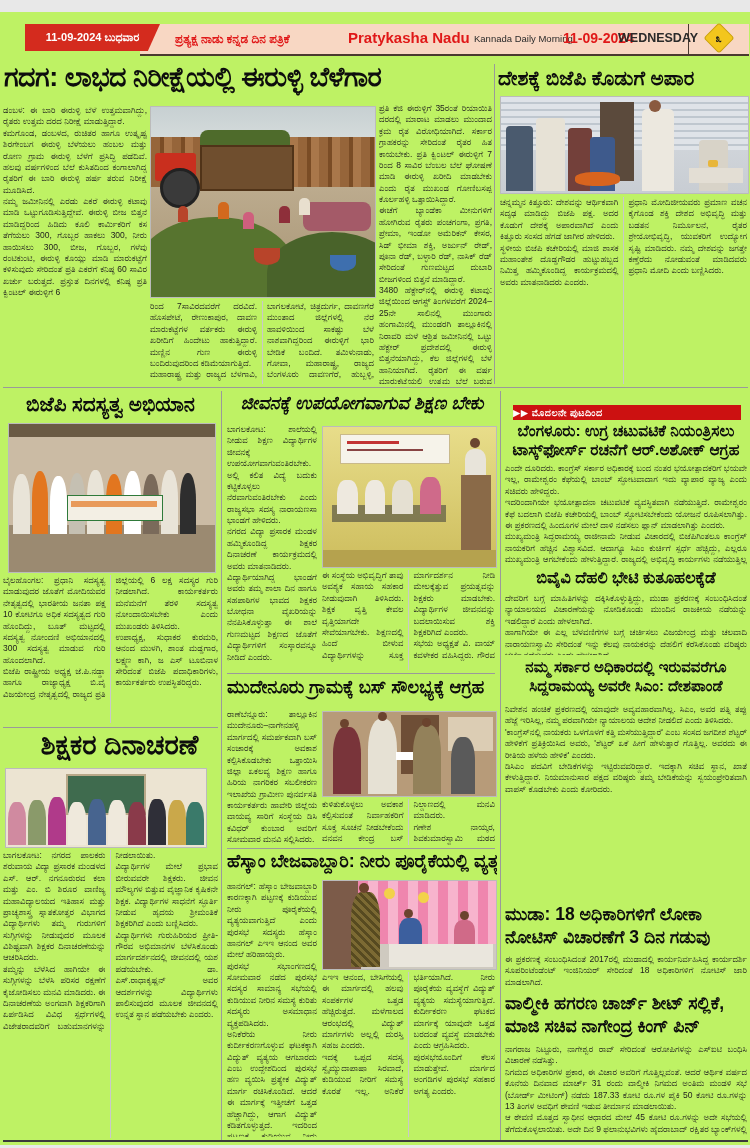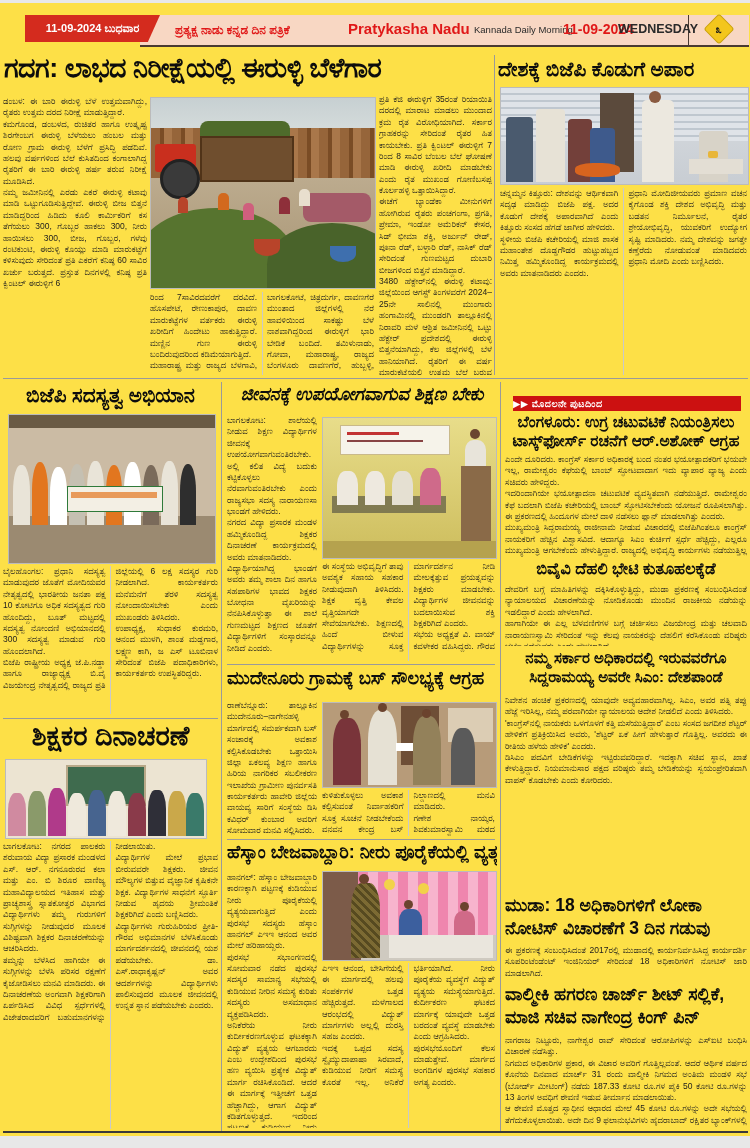--- a/index.html
+++ b/index.html
@@ -3,7 +3,7 @@
 <meta charset="utf-8">
 <style>
   html,body{margin:0;padding:0;background:#e8e8e8;}
-  #page{position:relative;width:750px;height:1133px;background:#fde047;margin:3px auto;
+  #page{position:relative;width:750px;height:1133px;background:#bef264;margin:12px auto;
         font-family:"Liberation Sans","DejaVu Sans",sans-serif;overflow:hidden;}
   .abs{position:absolute;}
   .bt{font-size:8.5px;line-height:1.34;text-align:justify;color:#1d1d1d;

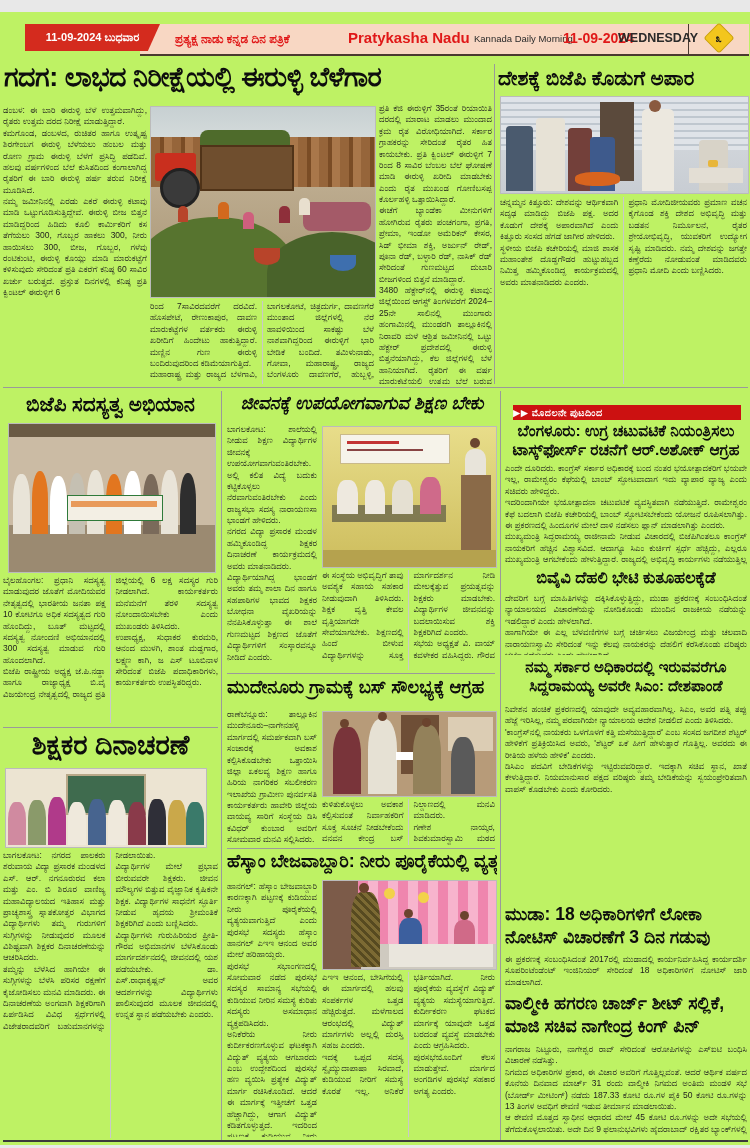--- a/index.html
+++ b/index.html
@@ -134,7 +134,7 @@
 
   <div class="hline" style="left:3px;top:715px;width:215px;"></div>
 
-  <div class="abs hl" style="left:3px;top:718px;width:215px;height:36px;font-size:27px;text-align:center;white-space:nowrap;">ಶಿಕ್ಷಕರ ದಿನಾಚರಣೆ</div>
+  <div class="abs hl" style="left:12px;top:718px;width:215px;height:36px;font-size:27px;text-align:center;white-space:nowrap;">ಶಿಕ್ಷಕರ ದಿನಾಚರಣೆ</div>
 
   <div class="photo" style="left:5px;top:756px;width:200px;height:78px;">
     <div style="left:0;top:0;width:100%;height:100%;background:#ece4d2;"></div>

